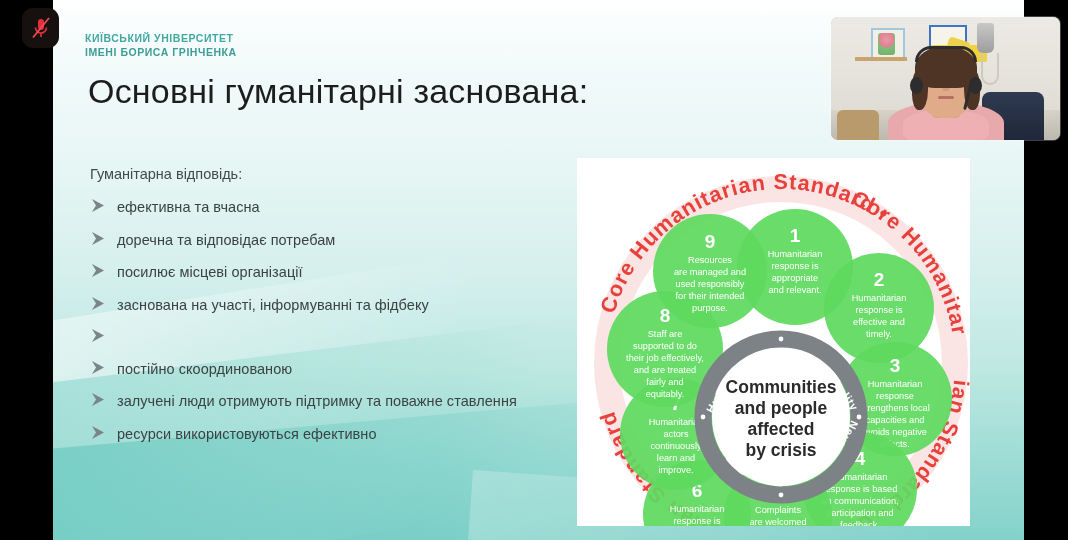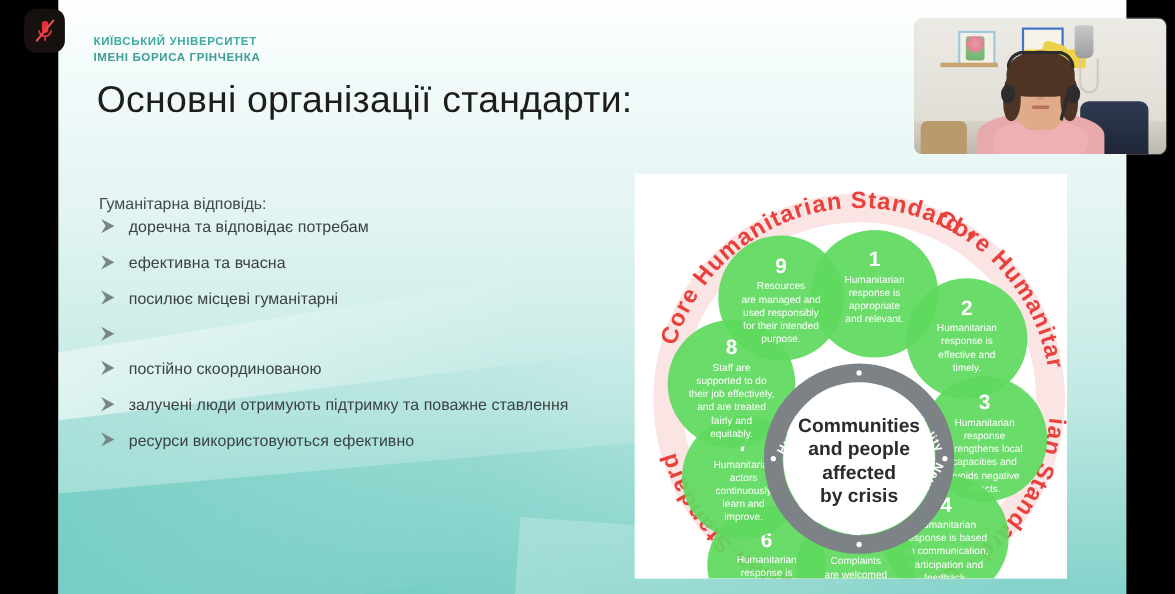--- a/index.html
+++ b/index.html
@@ -222,7 +222,7 @@
       <div>ІМЕНІ БОРИСА ГРІНЧЕНКА</div>
     </div>
 
-    <div id="slide-title">Основні організації стандарти:</div>
+    <div id="slide-title">Основні гуманітарні заснована:</div>
 
     <div id="lead">Гуманітарна відповідь:</div>
 

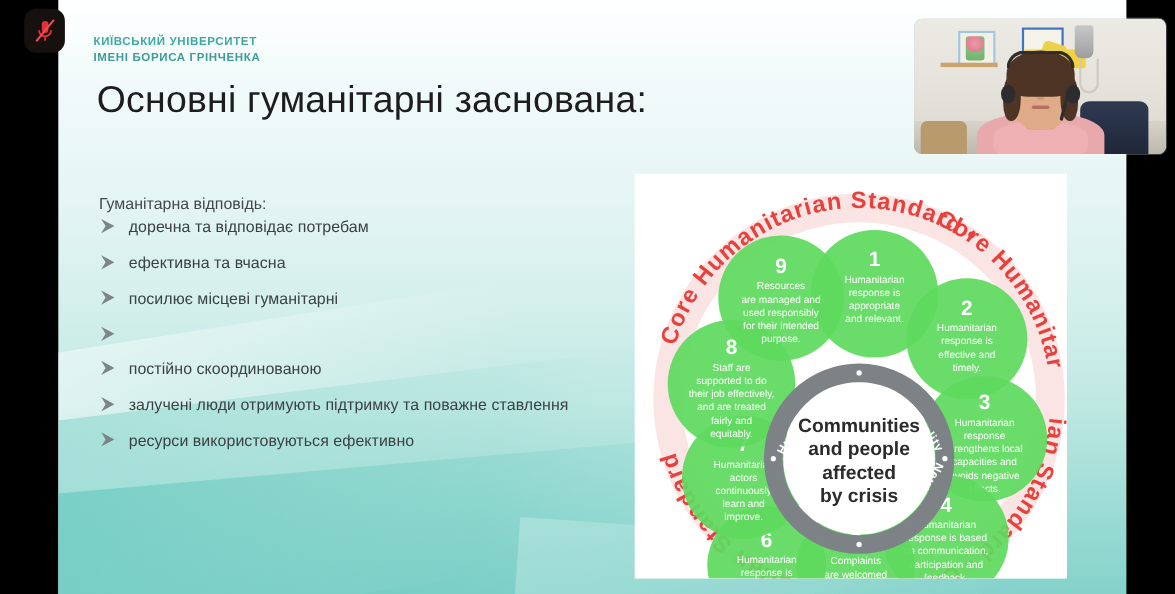--- a/index.html
+++ b/index.html
@@ -54,7 +54,7 @@
 
   
   #lead {
-    position:absolute; left:37px; top:178px;
+    position:absolute; left:37px; top:166px;
     font-size:14.5px; color:#43494b;
   }
   #bullets { position:absolute; left:37px; top:198px; width:520px; }

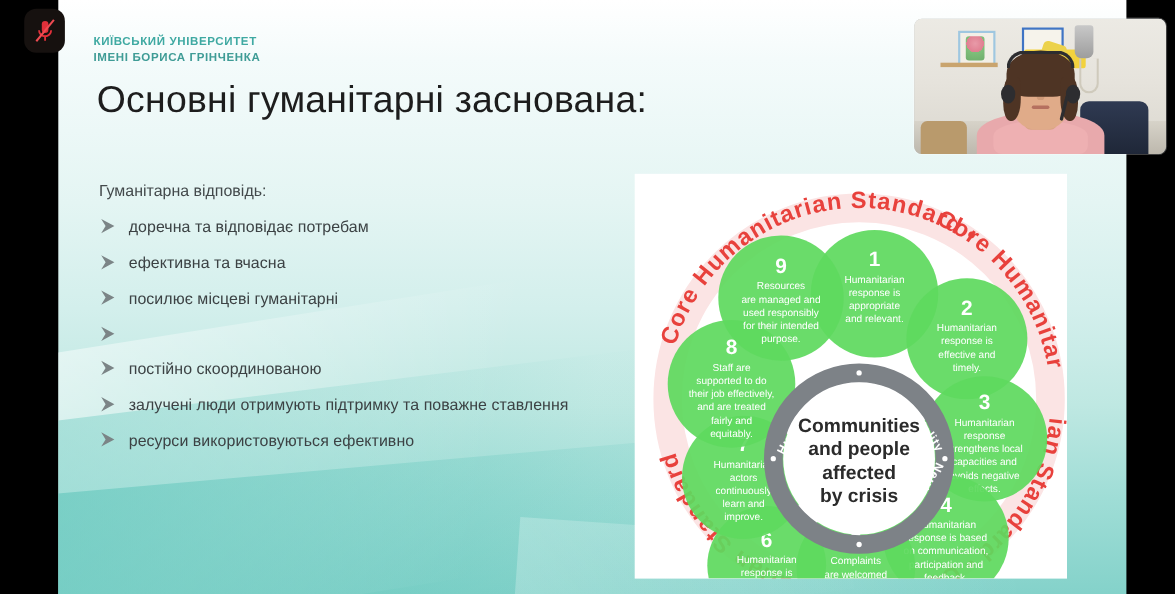--- a/index.html
+++ b/index.html
@@ -233,15 +233,15 @@
               <path d="M2 2 L14 8.5 L2 15 L6 8.5 Z" fill="#7b8486"></path>
             </svg>
         </span>
+        <span class="btext">ефективна та вчасна</span>
+      </div>
+      <div class="bullet">
+        <span class="arrow">
+          <svg width="17" height="17" viewBox="0 0 17 17">
+              <path d="M2 2 L14 8.5 L2 15 L6 8.5 Z" fill="#7b8486"></path>
+            </svg>
+        </span>
         <span class="btext">доречна та відповідає потребам</span>
-      </div>
-      <div class="bullet">
-        <span class="arrow">
-          <svg width="17" height="17" viewBox="0 0 17 17">
-              <path d="M2 2 L14 8.5 L2 15 L6 8.5 Z" fill="#7b8486"></path>
-            </svg>
-        </span>
-        <span class="btext">ефективна та вчасна</span>
       </div>
       <div class="bullet">
         <span class="arrow">

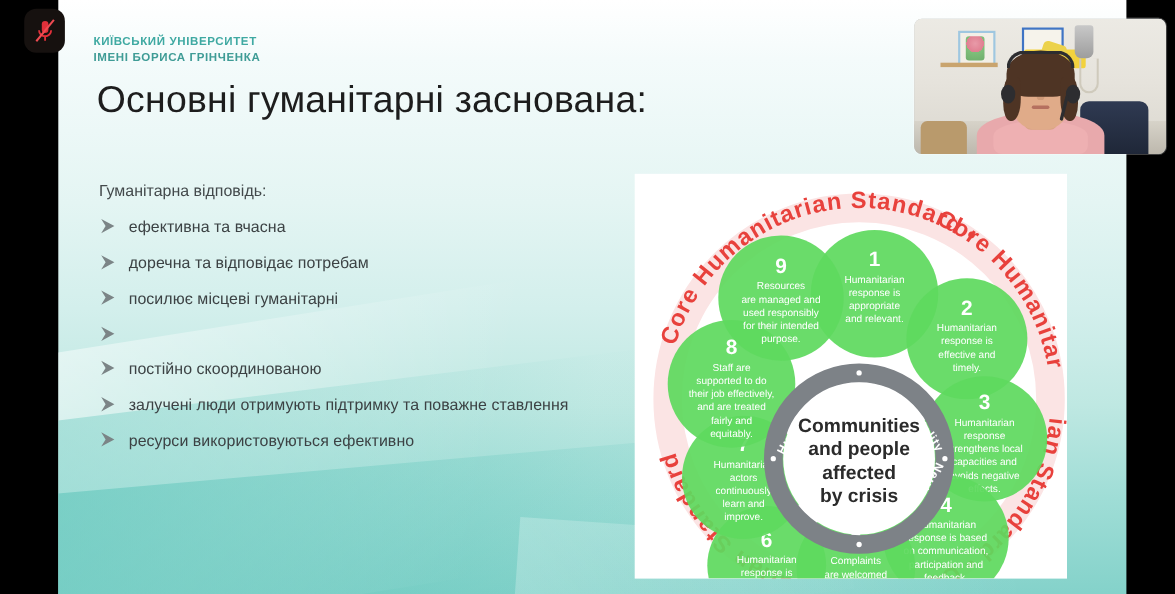--- a/index.html
+++ b/index.html
@@ -249,7 +249,7 @@
               <path d="M2 2 L14 8.5 L2 15 L6 8.5 Z" fill="#7b8486"></path>
             </svg>
         </span>
-        <span class="btext">посилює місцеві гуманітарні</span>
+        <span class="btext">посилює місцеві організації</span>
       </div>
       <div class="bullet">
         <span class="arrow">

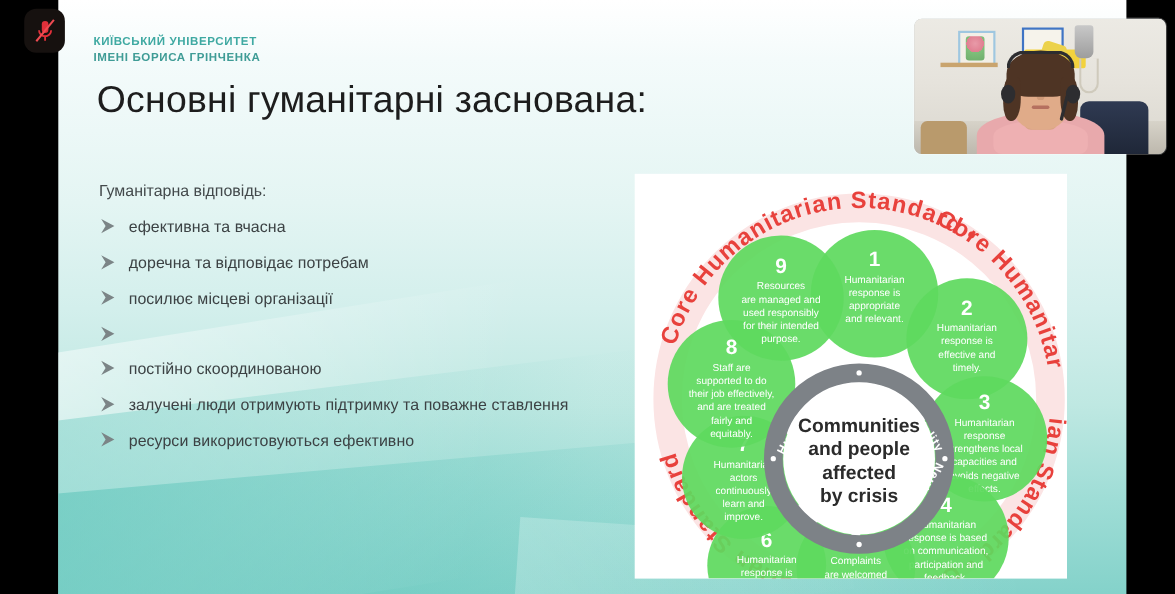--- a/index.html
+++ b/index.html
@@ -250,6 +250,14 @@
             </svg>
         </span>
         <span class="btext">посилює місцеві організації</span>
+      </div>
+      <div class="bullet">
+        <span class="arrow">
+          <svg width="17" height="17" viewBox="0 0 17 17">
+              <path d="M2 2 L14 8.5 L2 15 L6 8.5 Z" fill="#7b8486"></path>
+            </svg>
+        </span>
+        <span class="btext">заснована на участі, інформуванні та фідбеку</span>
       </div>
       <div class="bullet">
         <span class="arrow">

